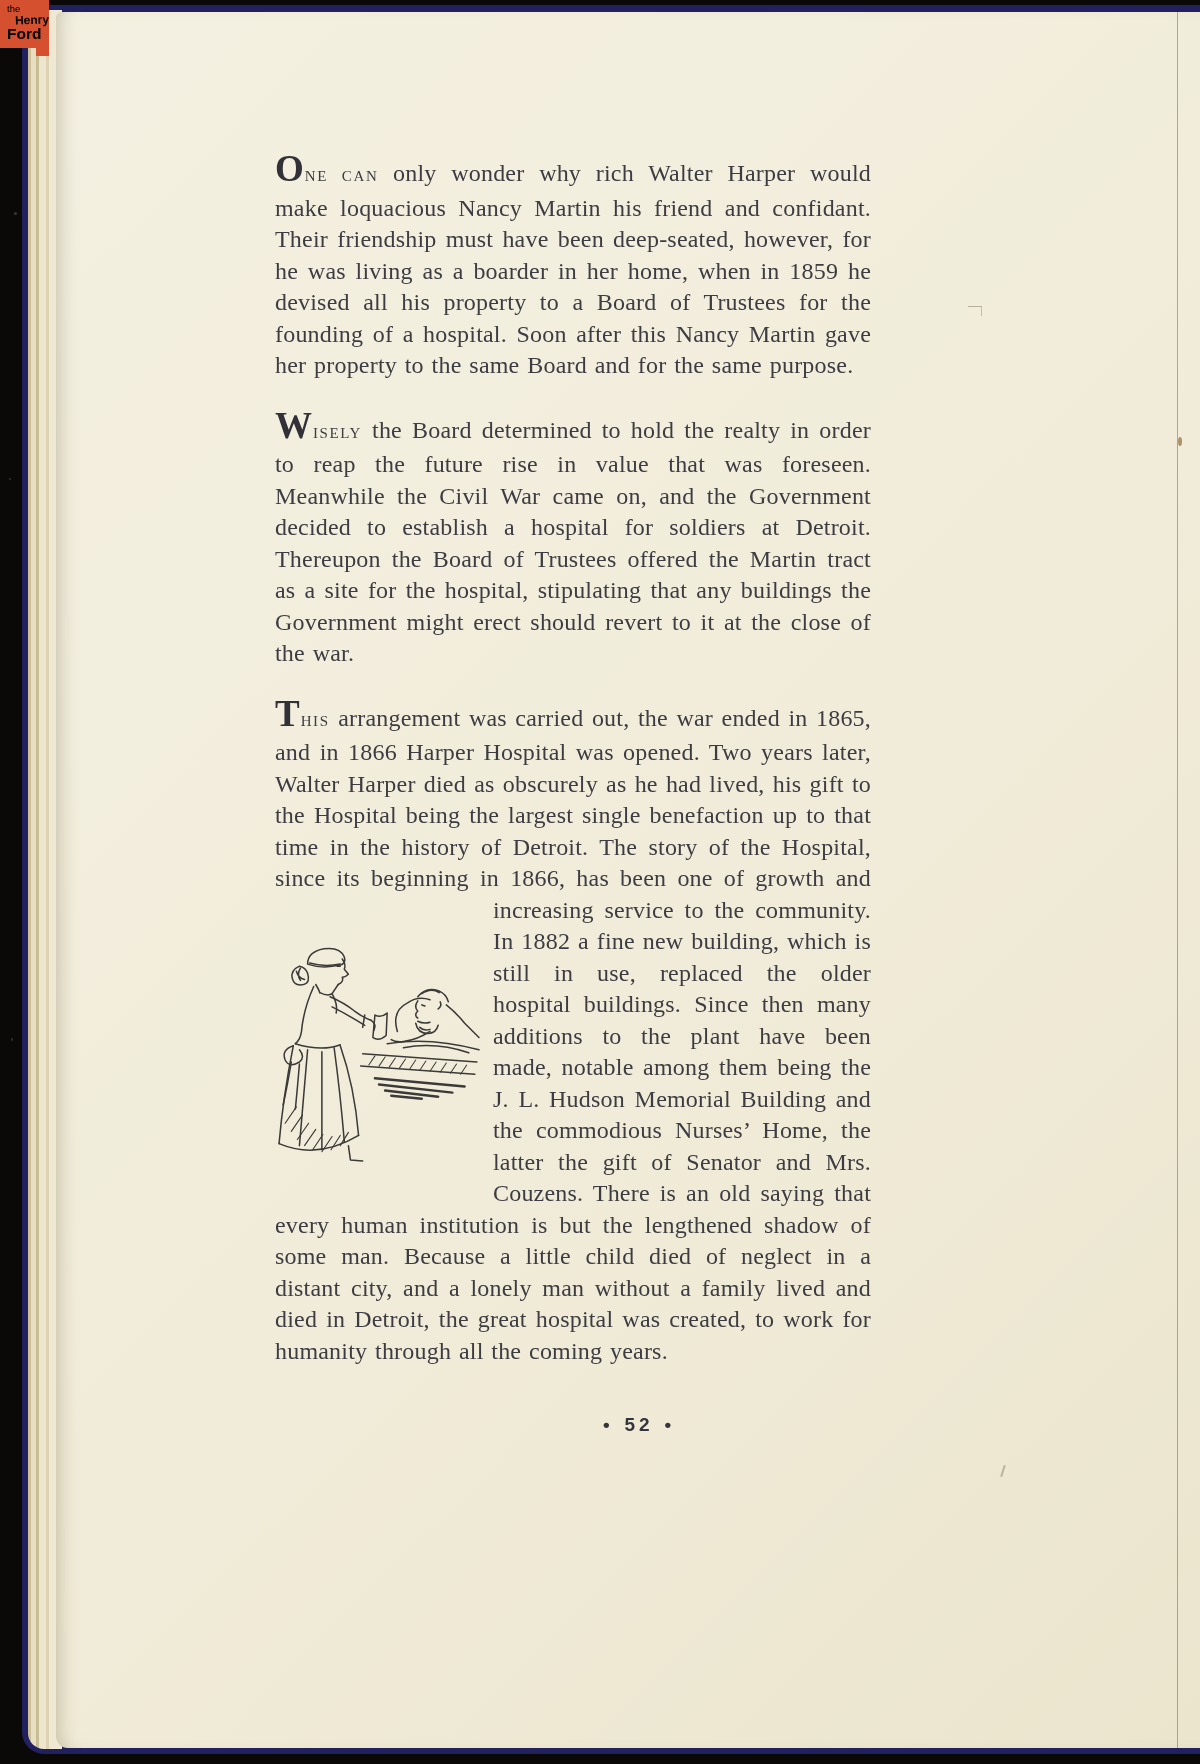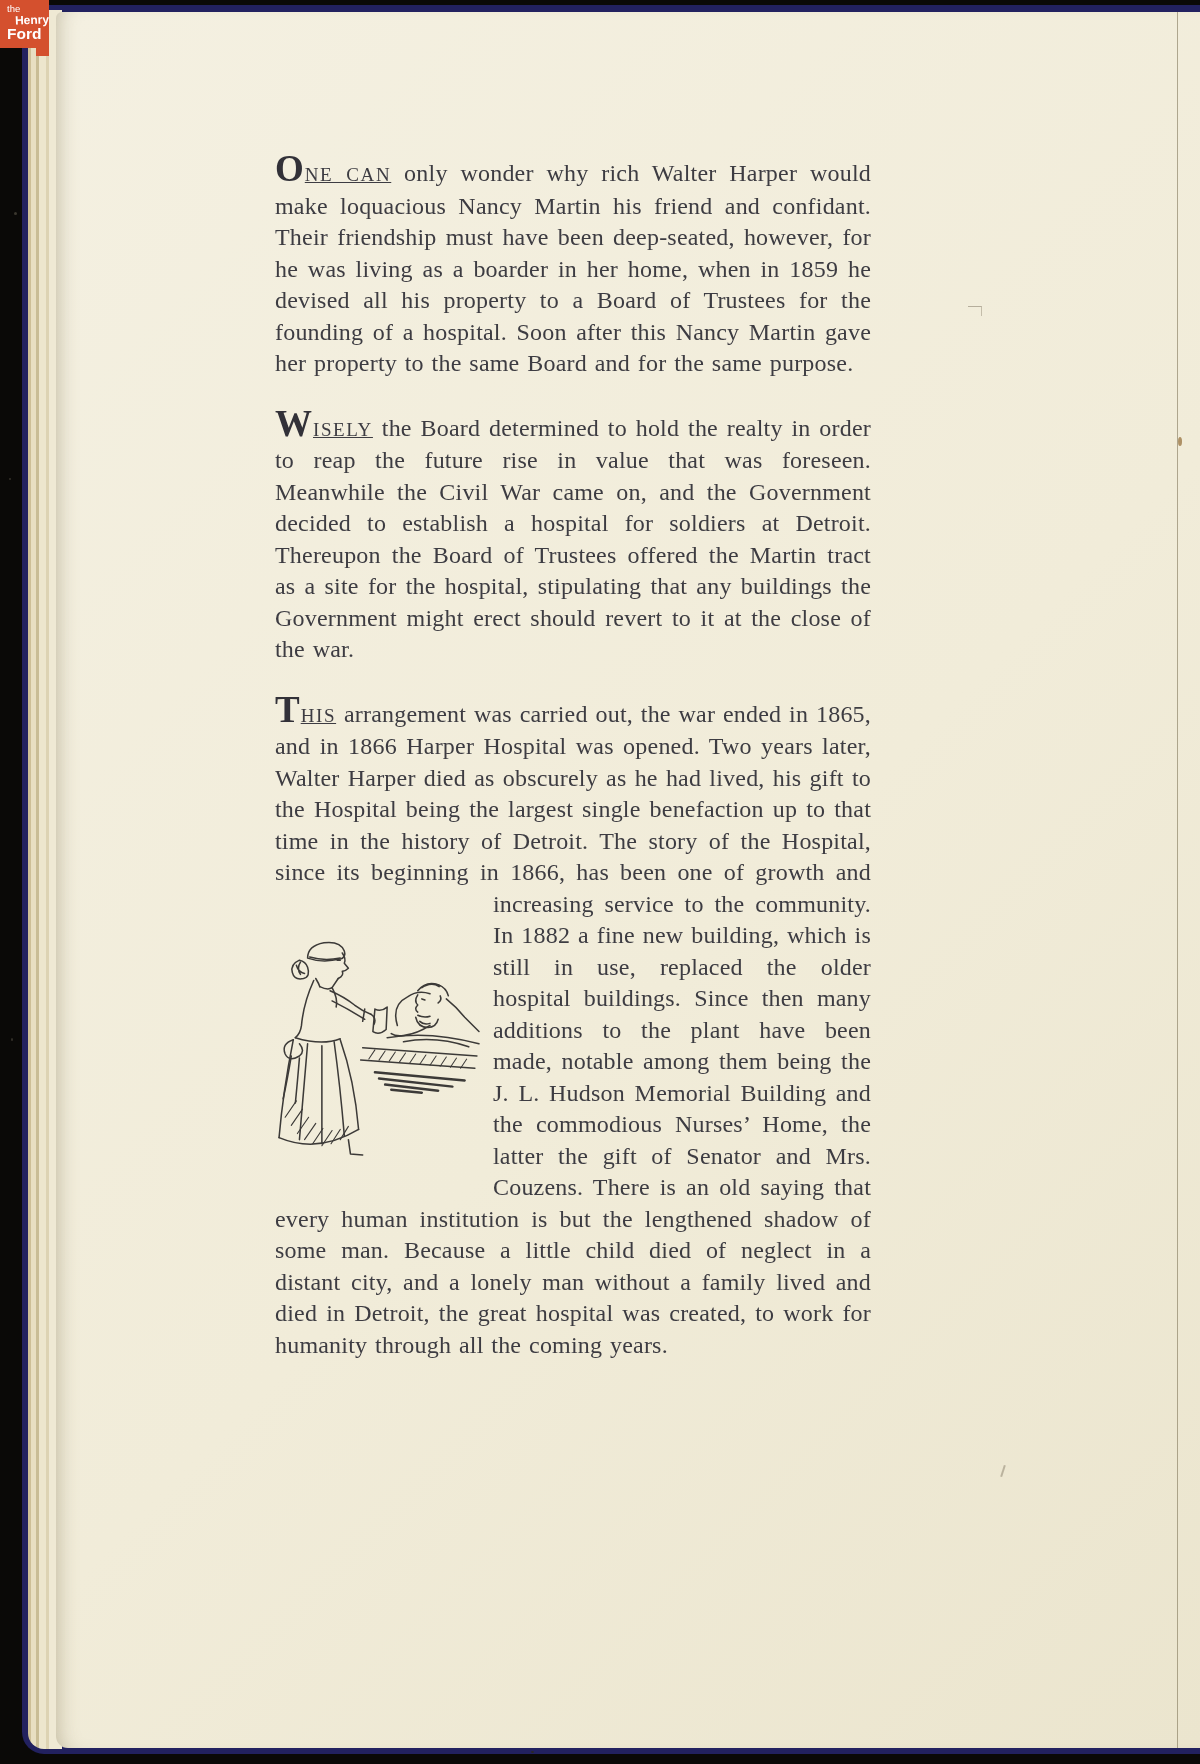--- a/index.html
+++ b/index.html
@@ -79,7 +79,7 @@
   
   .logo{
     position:absolute;left:0;top:0;width:49px;height:48px;background:#d4502e;
-    color:#ffffff;font-family:"Liberation Sans", sans-serif;z-index:5;
+    color:#000000;font-family:"Liberation Sans", sans-serif;z-index:5;
   }
   .logo-tab{position:absolute;left:36px;top:48px;width:13px;height:8px;
     background:#d4502e;z-index:5;}

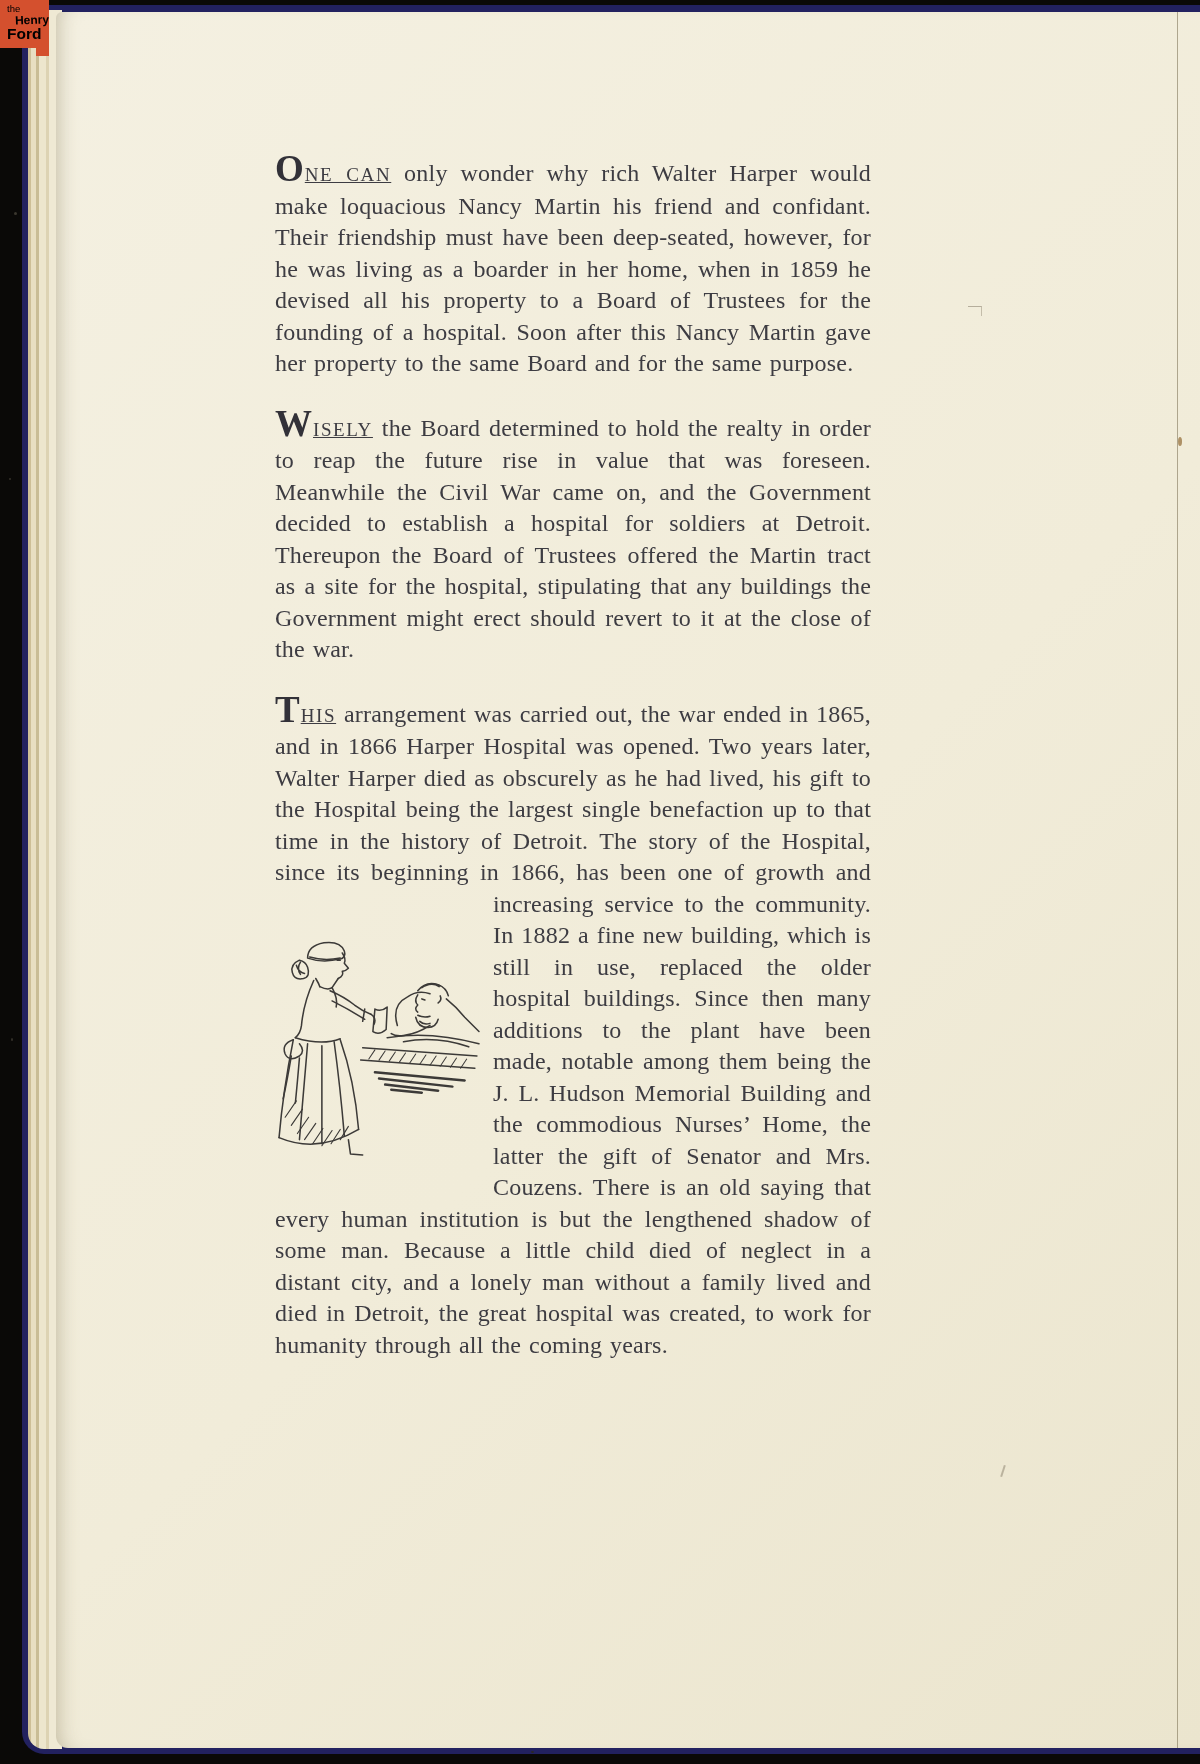--- a/index.html
+++ b/index.html
@@ -62,7 +62,7 @@
     font-size:37px;font-weight:bold;line-height:1px;letter-spacing:1px;
     color:#323138;
   }
-  .sc{font-size:19px;letter-spacing:1.6px;text-decoration:underline;}
+  .sc{font-size:15px;letter-spacing:1.6px;}
 
   
   .illus{

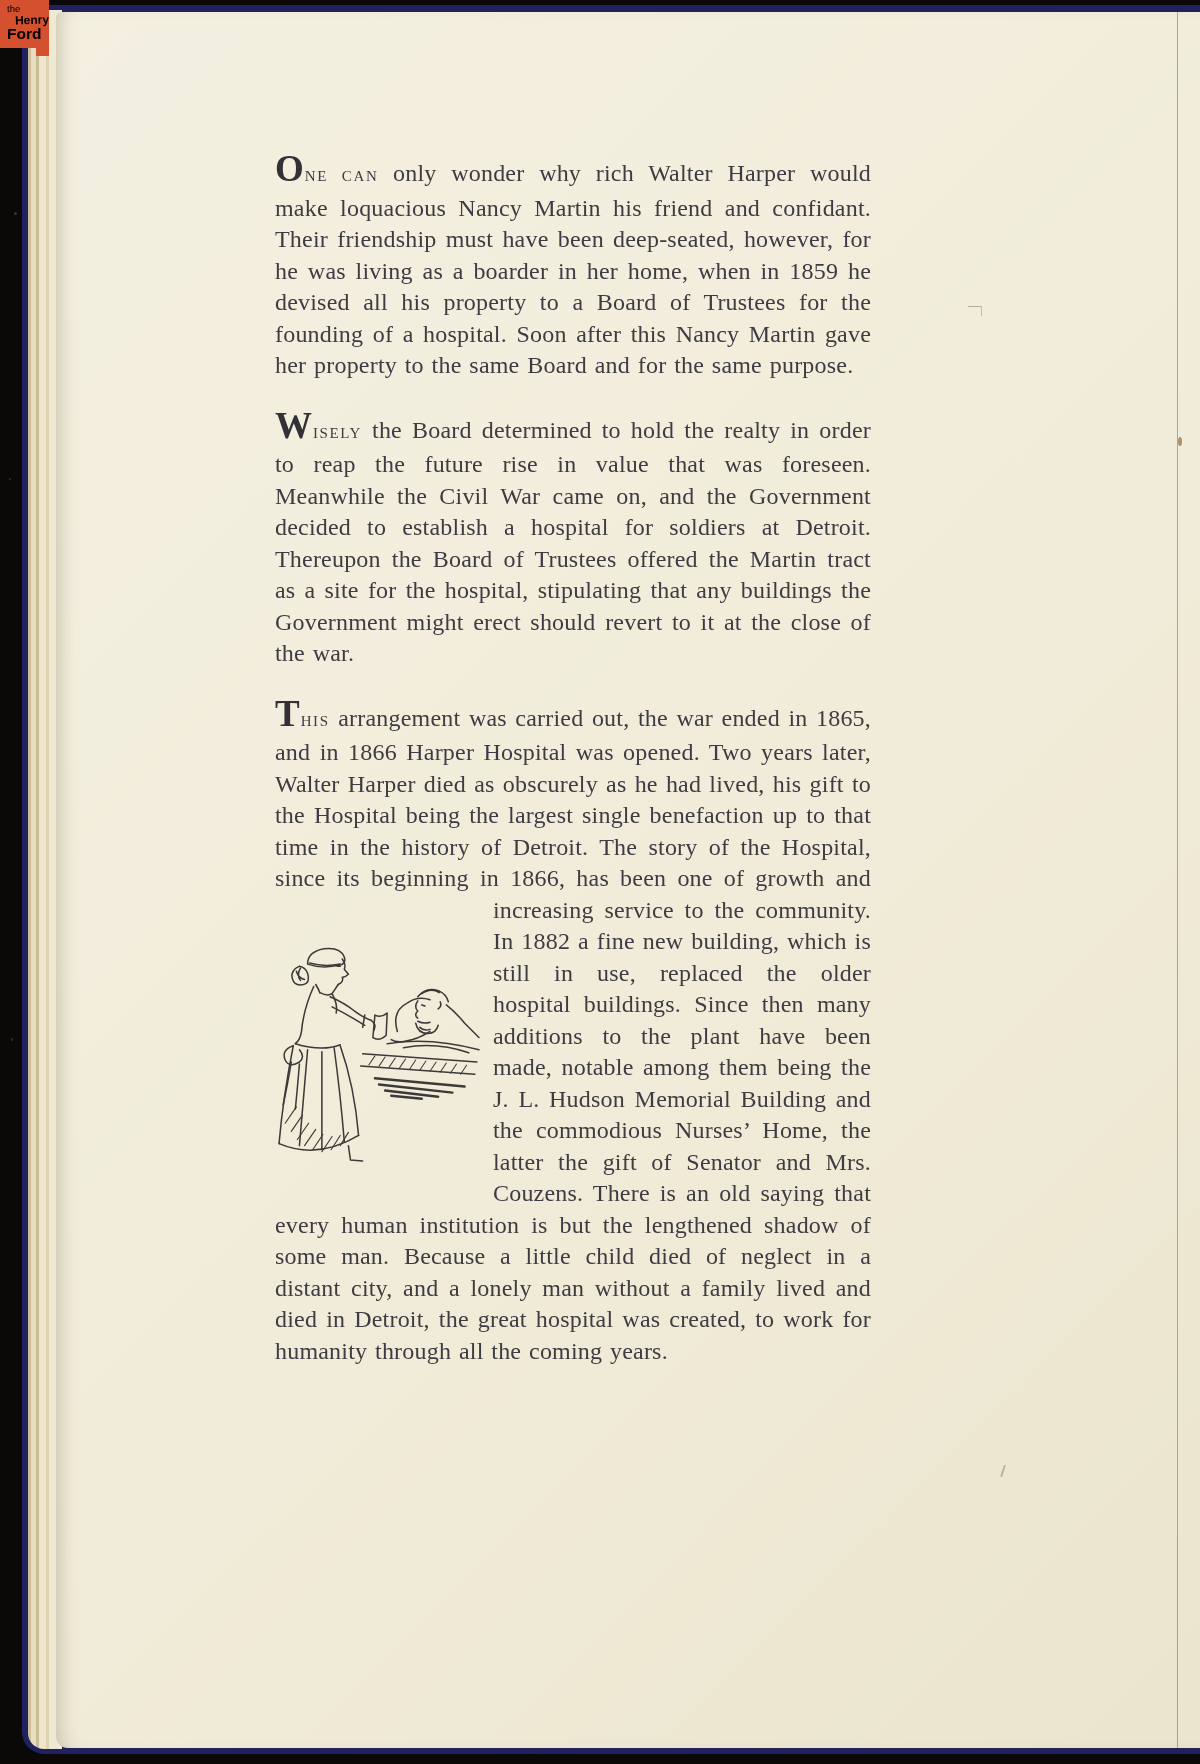--- a/index.html
+++ b/index.html
@@ -182,6 +182,7 @@
       </span><span> to the community. In 1882 a fine new building, which is still in use, replaced the older hospital buildings. Since then many additions to the plant have been made, notable among them being the J. L. Hudson Memorial Building and the commodious Nurses’ Home, the latter the gift of Senator and Mrs. Couzens. There is an old saying that every human institution is but the lengthened shadow of some man. Because a little child died of neglect in a distant city, and a lonely man without a family lived and died in Detroit, the great hospital was created, to work for humanity through all the coming years.</span>
     </p>
 
+    <div class="folio">• 52 •</div>
   </div>
 </div>
 

